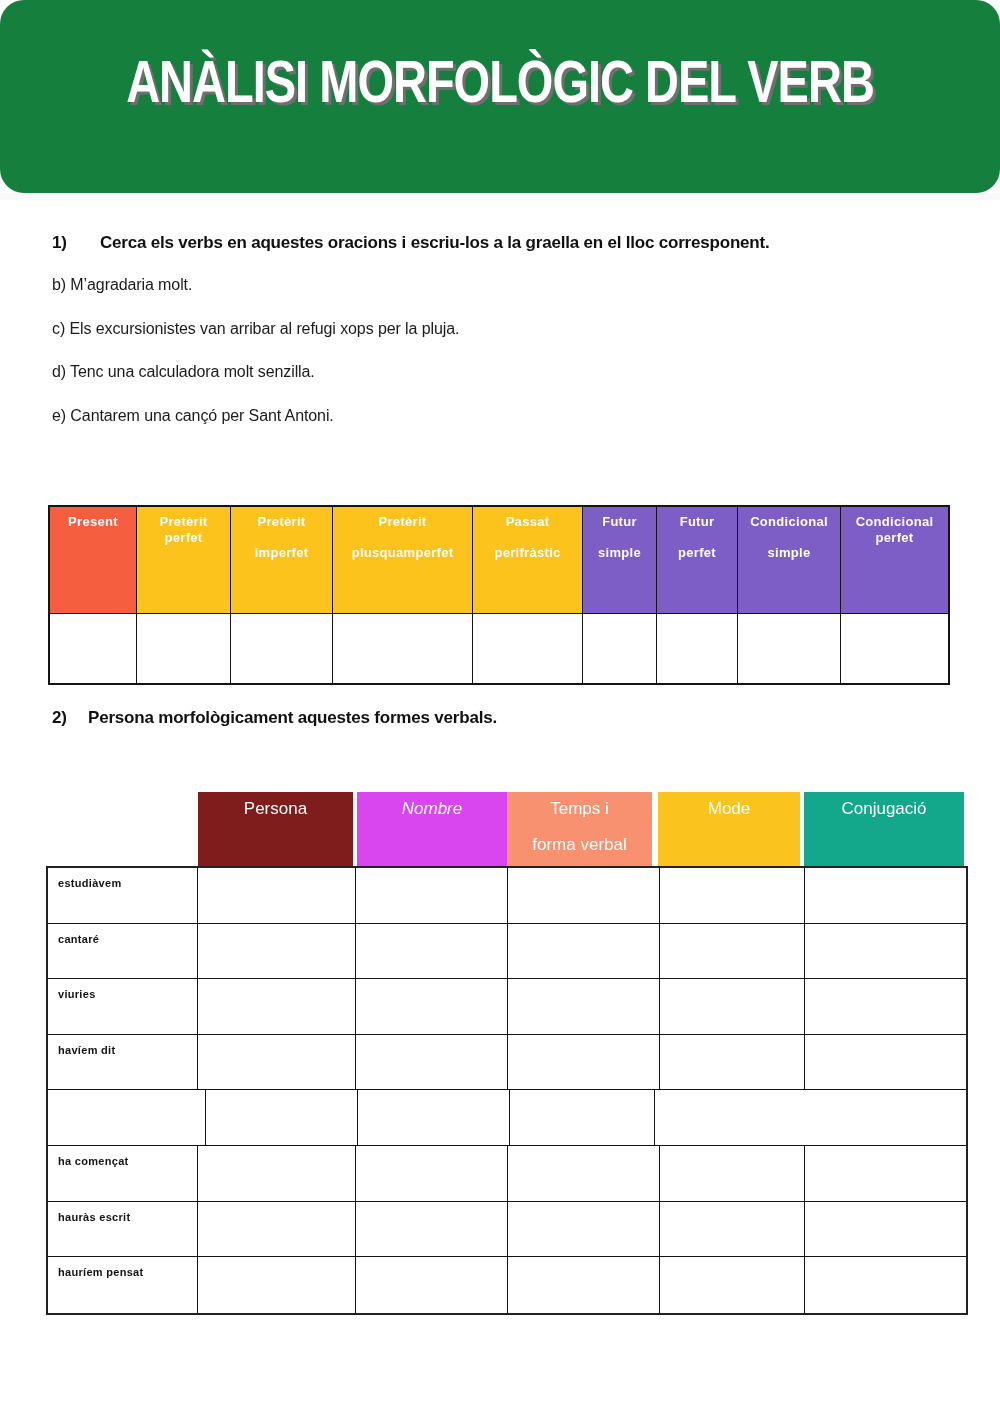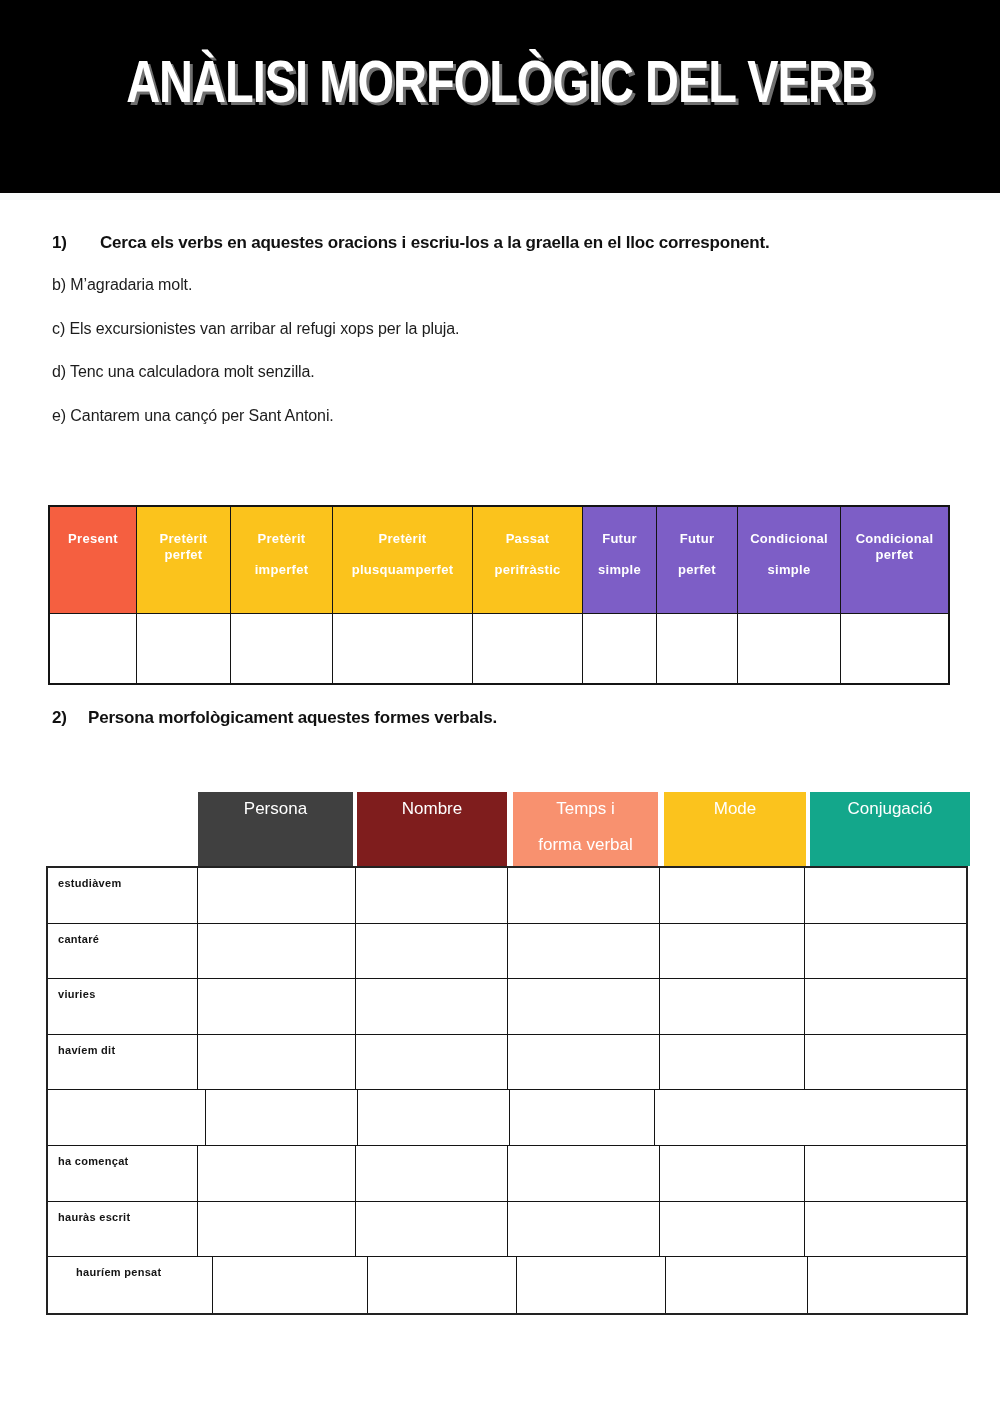--- a/index.html
+++ b/index.html
@@ -62,7 +62,7 @@
 
 <div class="sheet">
 
-  <div class="band" style="background: #000000;">
+  <div class="band" style="background: #15803d; border-radius: 24px;">
     <h1>ANÀLISI MORFOLÒGIC DEL VERB</h1>
   </div>
   <div class="band-edge"></div>

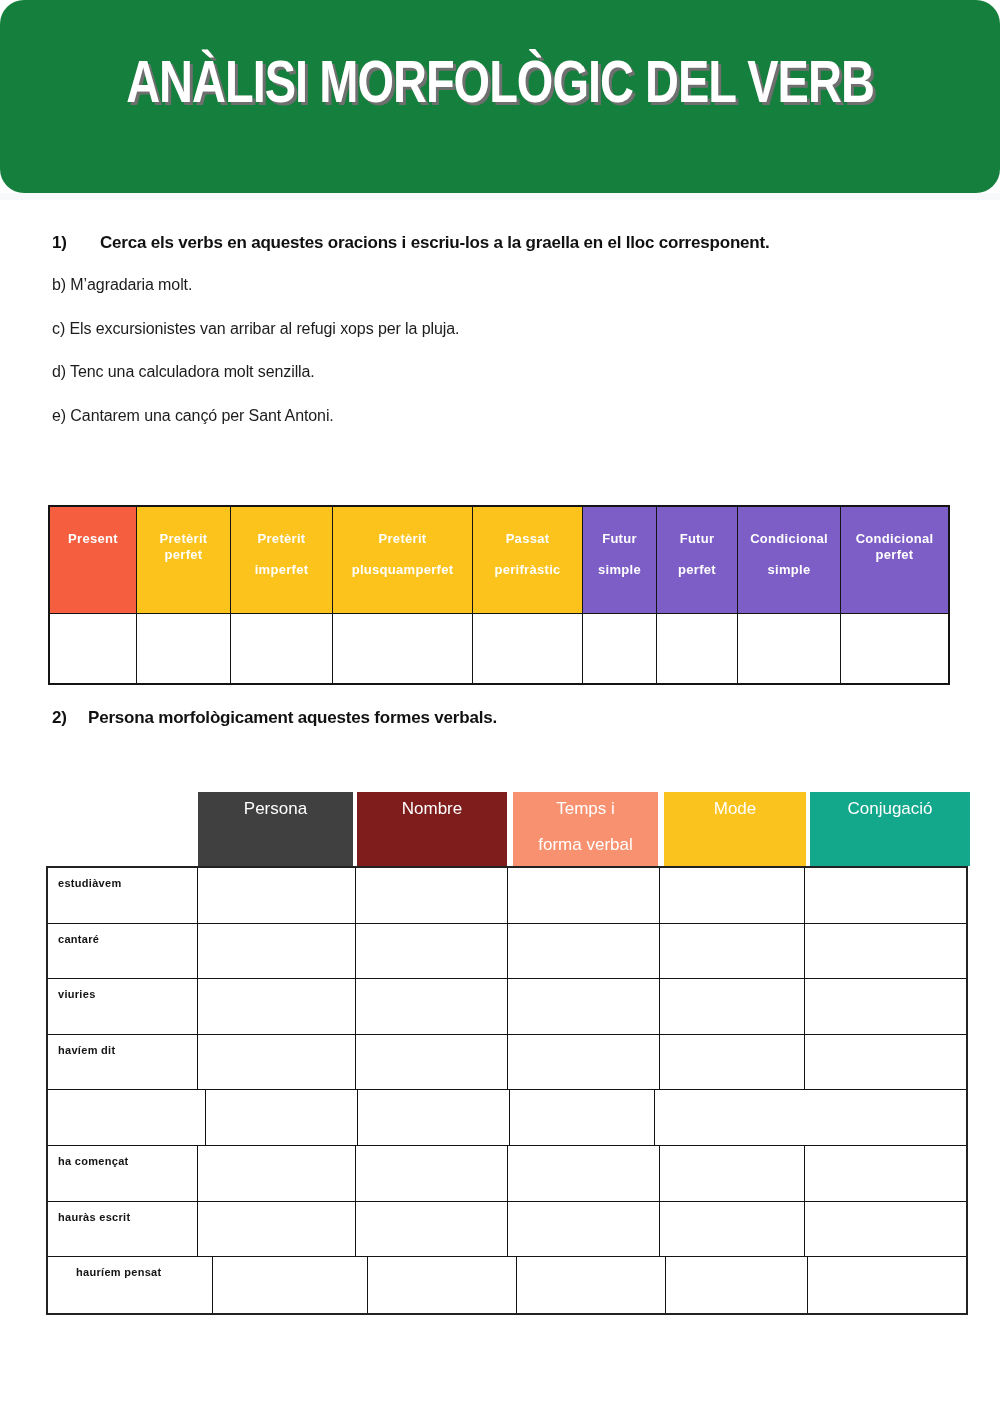--- a/index.html
+++ b/index.html
@@ -32,7 +32,7 @@
   .t1 .cell{box-sizing:border-box;border-right:1.5px solid #141414;}
   .t1 .cell:last-child{border-right:none;}
   .t1 .hcell{color:#fff;font-weight:bold;font-size:13px;letter-spacing:.3px;
-             text-align:center;padding-top:24px;line-height:1.2;white-space:pre-line;}
+             text-align:center;padding-top:7px;line-height:1.2;white-space:pre-line;}
   .w0{width:87px}.w1{width:94px}.w2{width:102px}.w3{width:140px}.w4{width:110px}
   .w5{width:74px}.w6{width:81px}.w7{width:103px}.w8{width:107px}
 

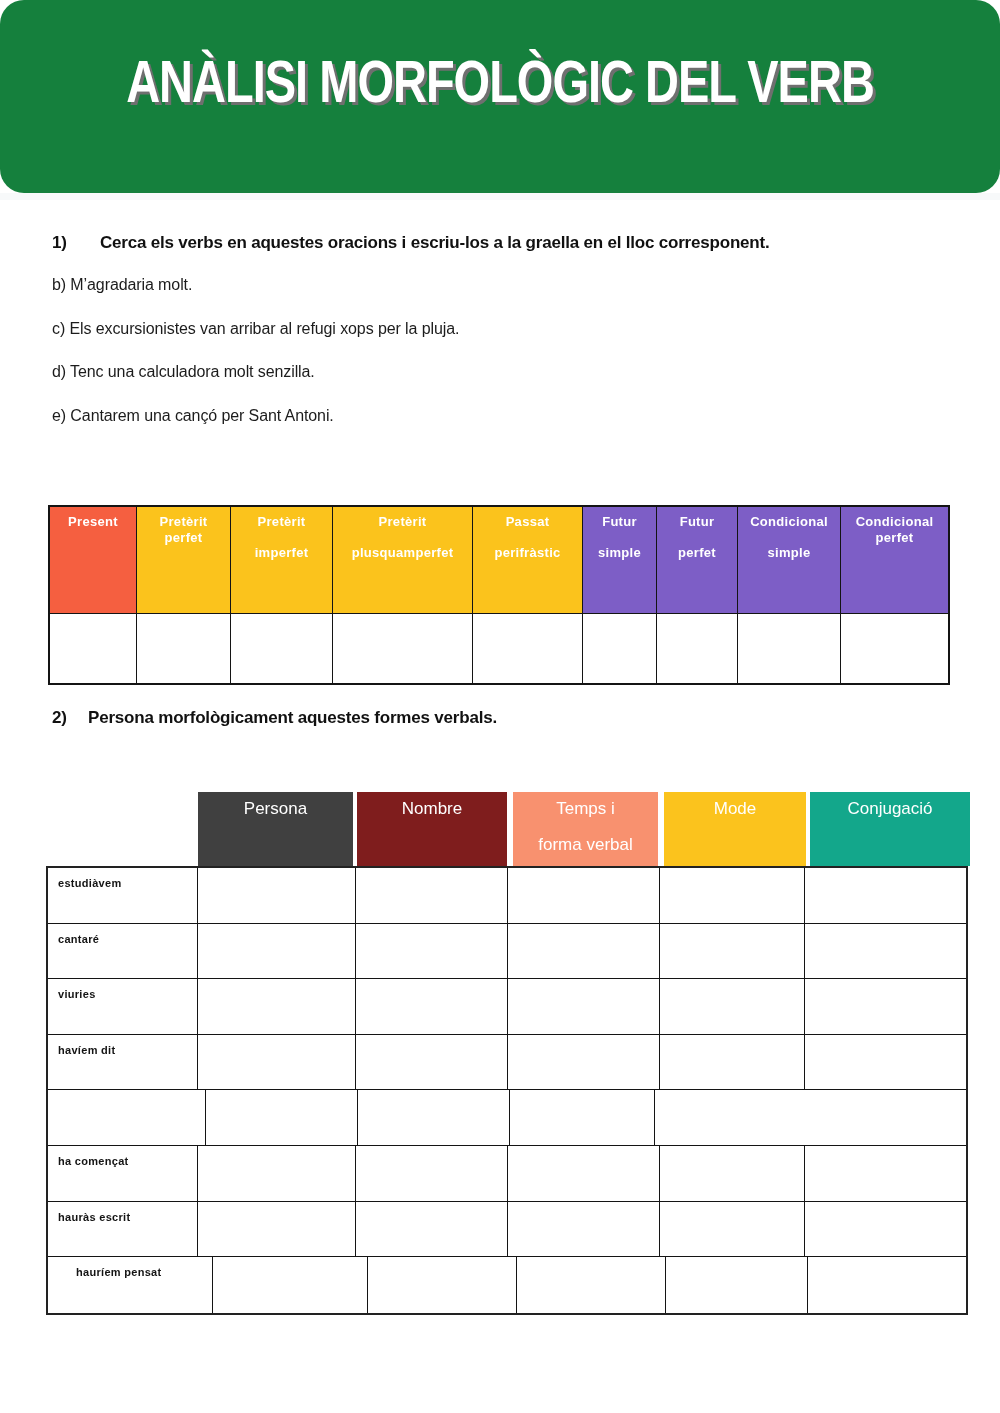--- a/index.html
+++ b/index.html
@@ -125,7 +125,7 @@
 
   <div class="t2head">
     <div class="spacer"></div>
-    <div class="block bk0" style="background: #404040;">Persona</div>
+    <div class="block bk0" style="background: #7f1d1d;">Persona</div>
     <div class="block bk1" style="background: #7f1d1d;">Nombre</div>
     <div class="block bk2" style="background: rgb(248, 145, 111);">Temps i
 

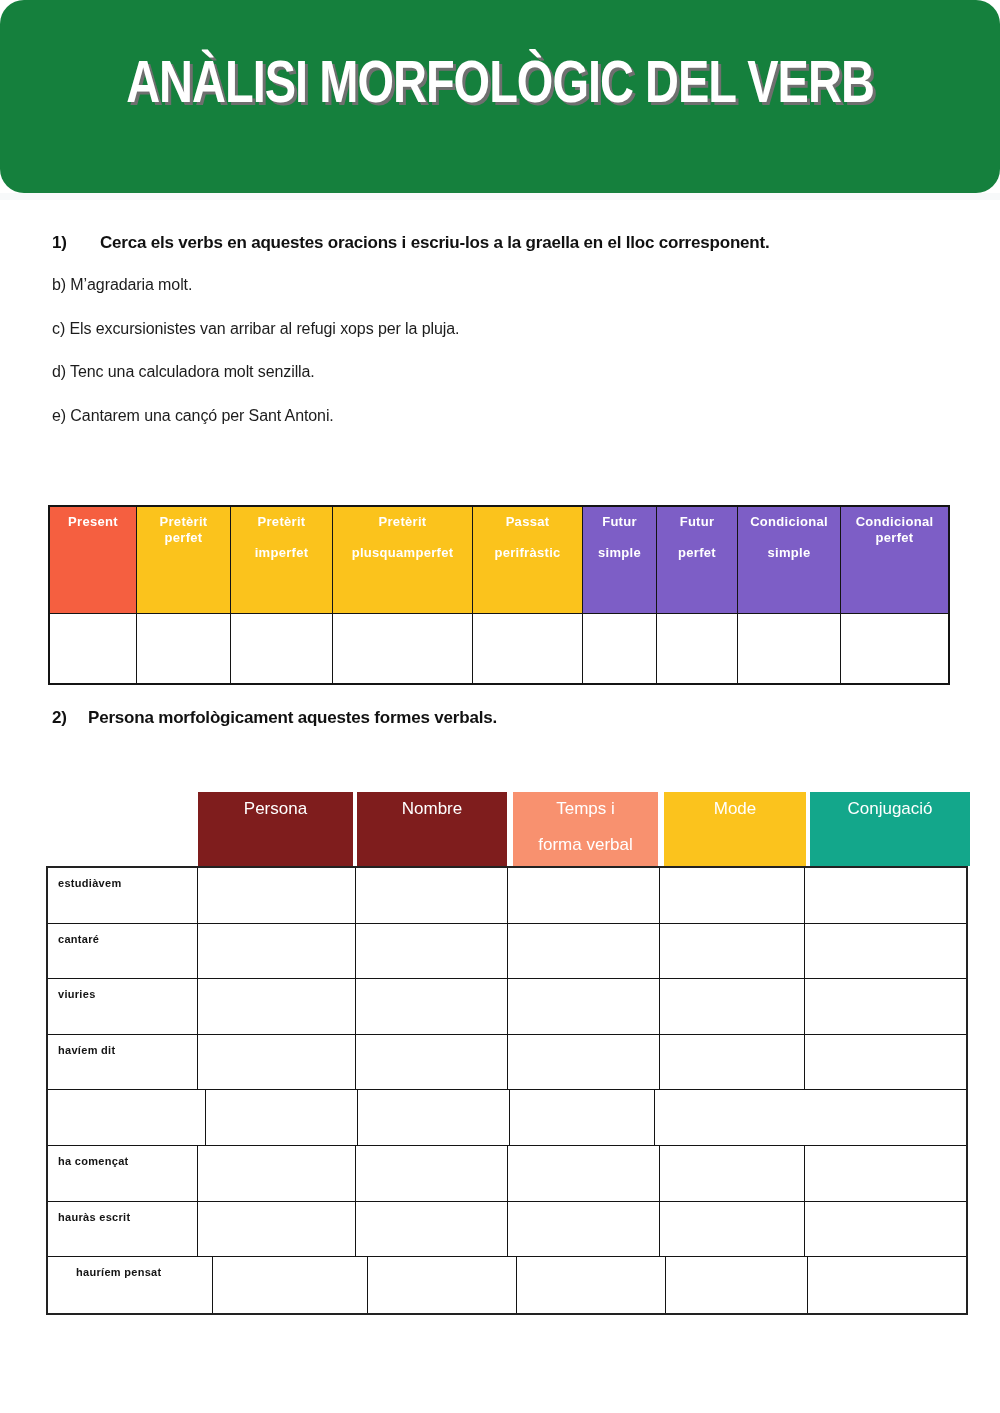--- a/index.html
+++ b/index.html
@@ -126,7 +126,7 @@
   <div class="t2head">
     <div class="spacer"></div>
     <div class="block bk0" style="background: #7f1d1d;">Persona</div>
-    <div class="block bk1" style="background: #7f1d1d;">Nombre</div>
+    <div class="block bk1" style="background: #d946ef; font-style: italic;">Nombre</div>
     <div class="block bk2" style="background: rgb(248, 145, 111);">Temps i
 
 forma verbal</div>

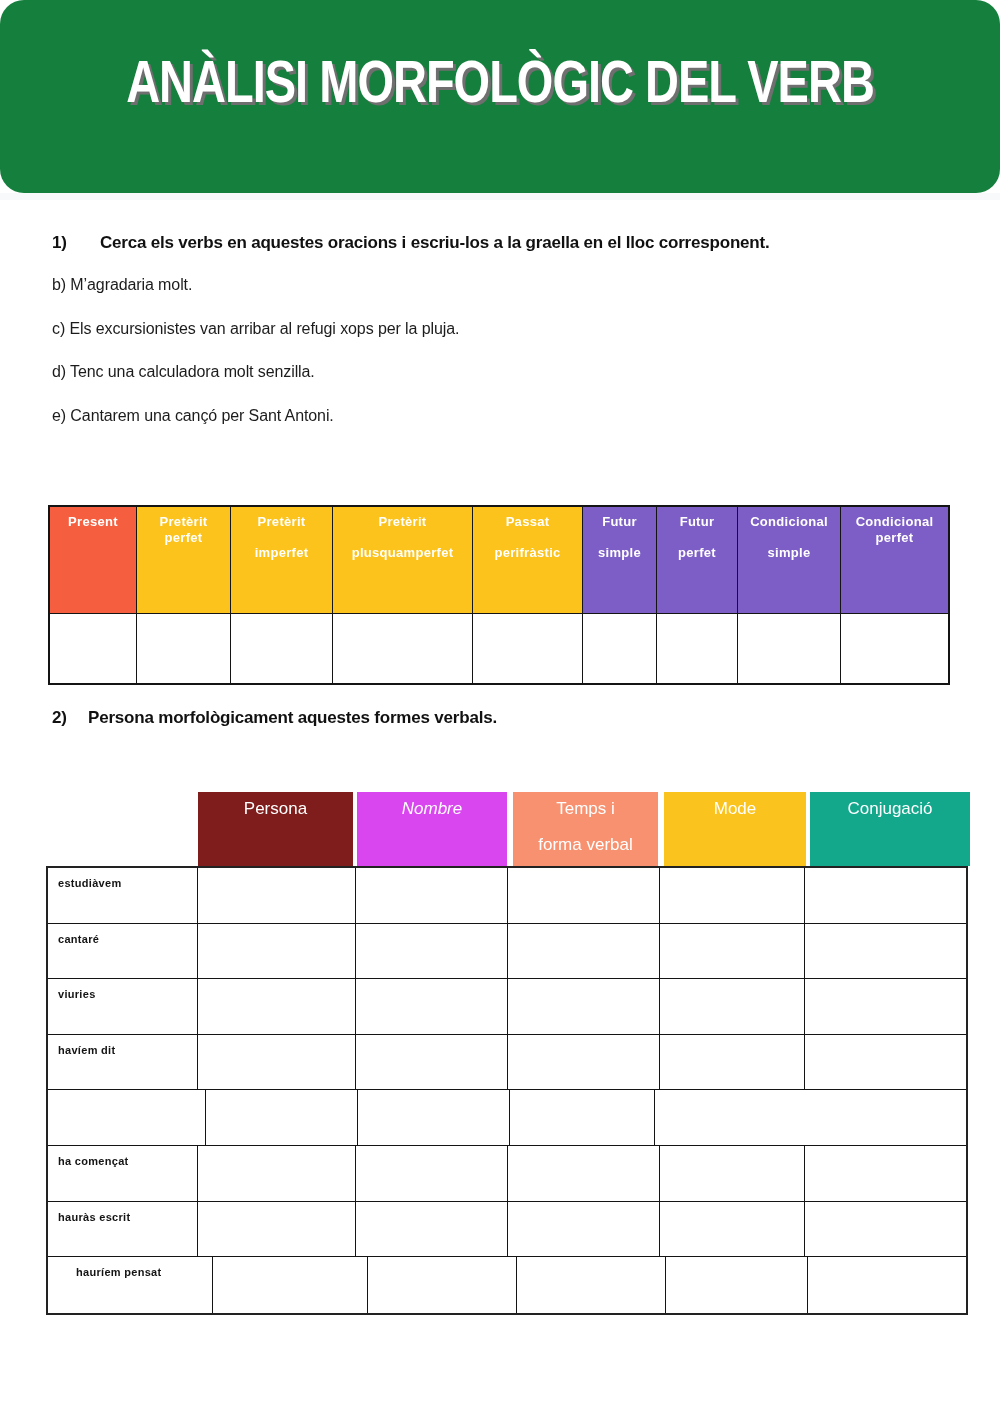--- a/index.html
+++ b/index.html
@@ -43,7 +43,7 @@
                  text-align:center;padding-top:8px;line-height:1.05;white-space:pre-line;}
   .bk0{width:155px;margin-left:1px;}
   .bk1{width:150px;margin-left:4px;}
-  .bk2{width:145px;margin-left:6px;}
+  .bk2{width:145px;}
   .bk3{width:142px;margin-left:6px;}
   .bk4{width:160px;margin-left:4px;}
 

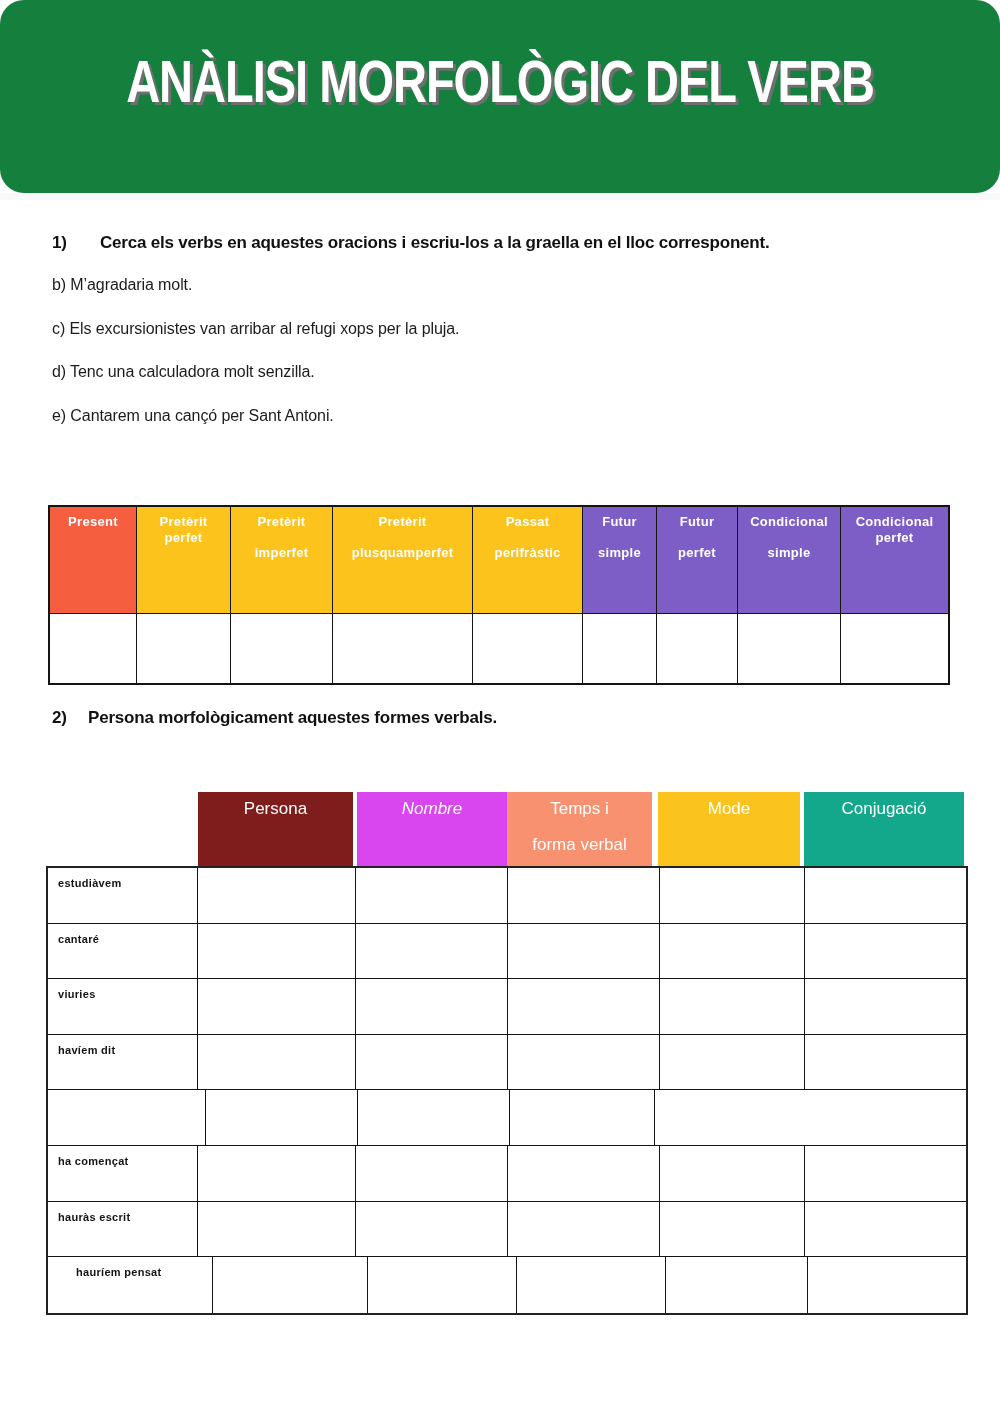--- a/index.html
+++ b/index.html
@@ -50,7 +50,7 @@
   .t2{position:absolute;left:46px;top:866px;width:922px;border:2px solid #222;
       box-sizing:border-box;background:#fff;}
   .t2 .vrow{display:flex;height:55.6px;box-sizing:border-box;border-bottom:1.5px solid #141414;}
-  .t2 .vrow:last-child{border-bottom:none;padding-left:18px;}
+  .t2 .vrow:last-child{border-bottom:none;}
   .t2 .c{box-sizing:border-box;border-right:1.5px solid #141414;}
   .t2 .c:last-child{border-right:none;}
   .c0{width:150px}.c1{width:158px}.c2{width:152px}.c3{width:152px}.c4{width:145px}.c5{width:161px}

